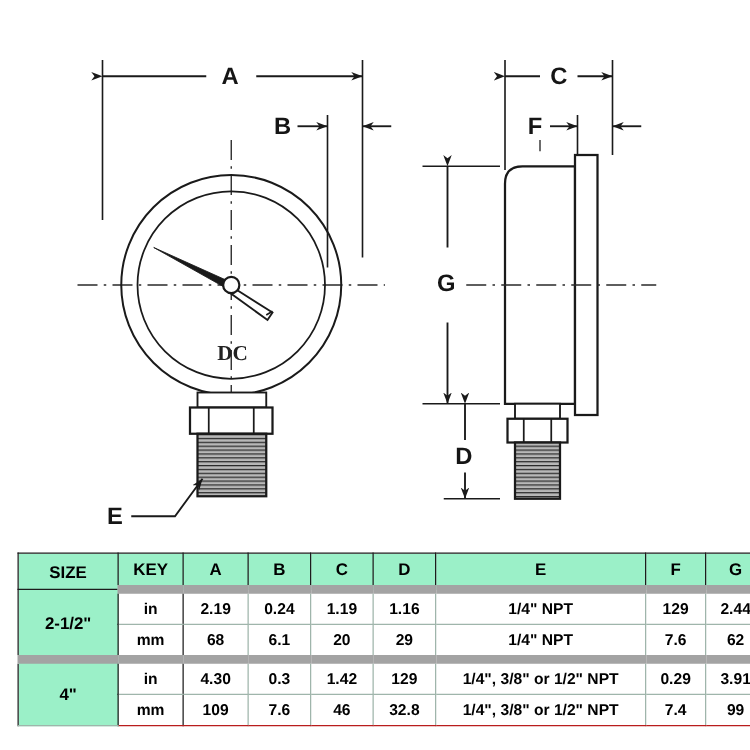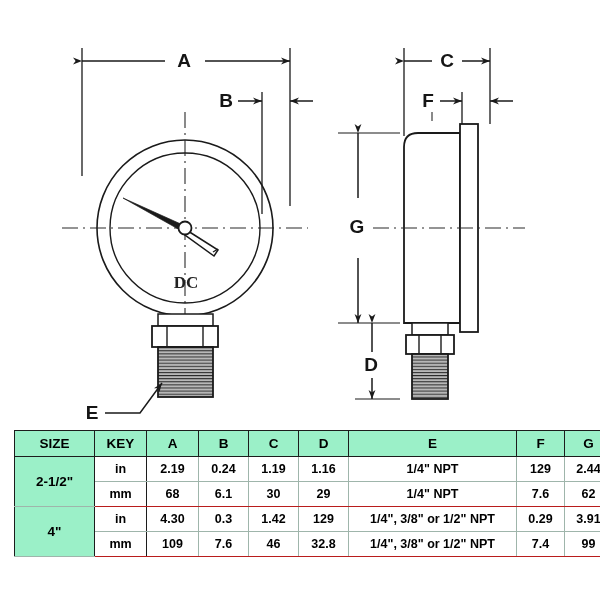--- a/index.html
+++ b/index.html
@@ -38,7 +38,7 @@
   
   #table-wrap{
     position:absolute;
-    left:14px; top:430px;
+    left:14px; top:442px;
     width:572px;
   }
   table.spec{

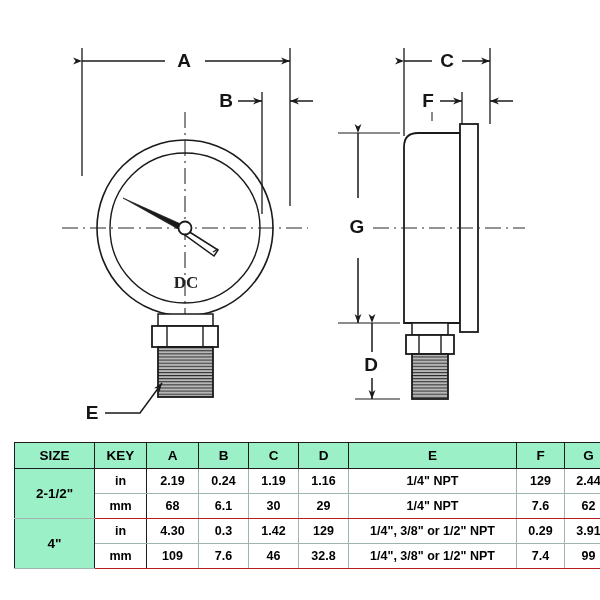--- a/index.html
+++ b/index.html
@@ -72,7 +72,7 @@
   }
   table.spec td.sizecell.first{ border-top:1px solid #1c1c1c; }
   table.spec tr.group-end td{ border-bottom:1px solid #b91c1c; }
-  table.spec tr.group-start td{ border-top:1px solid #a3a3a3; }
+  table.spec tr.group-start td{ border-top:7px solid #a3a3a3; }
   table.spec td.keycell{ border-right:1px solid #1c1c1c; }
   table.spec td.ecell{ font-weight:bold; }
   .col-size{width:80px;} .col-key{width:52px;}

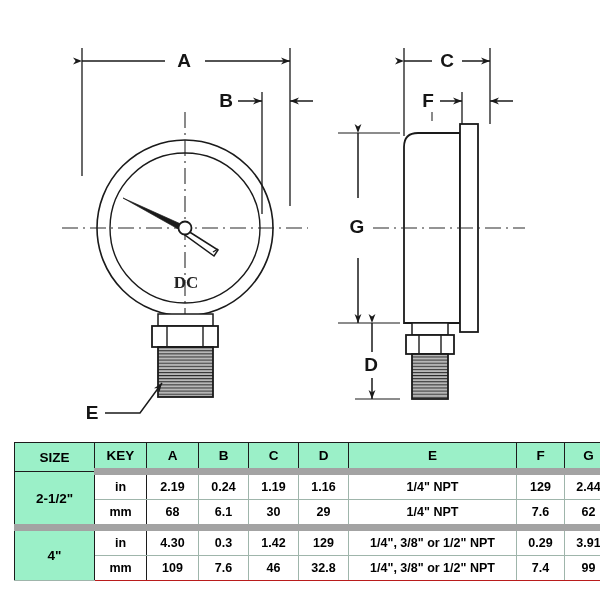--- a/index.html
+++ b/index.html
@@ -247,7 +247,7 @@
           <td class="keycell">mm</td>
           <td>68</td>
           <td>6.1</td>
-          <td>30</td>
+          <td>20</td>
           <td>29</td>
           <td class="ecell">1/4" NPT</td>
           <td>7.6</td>

